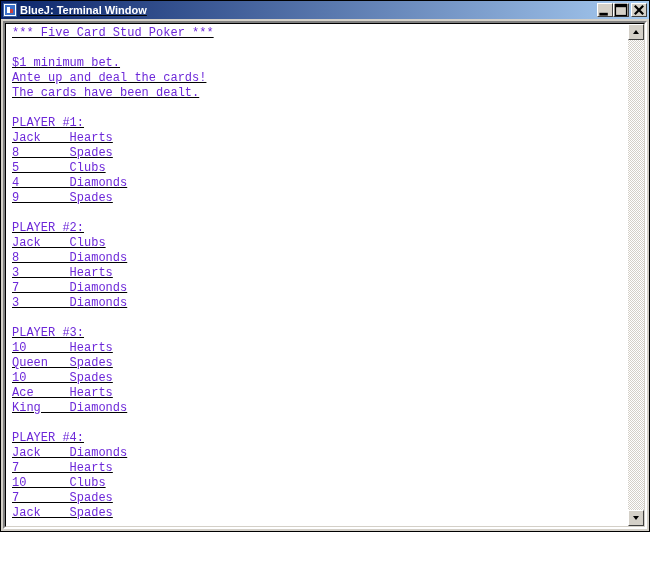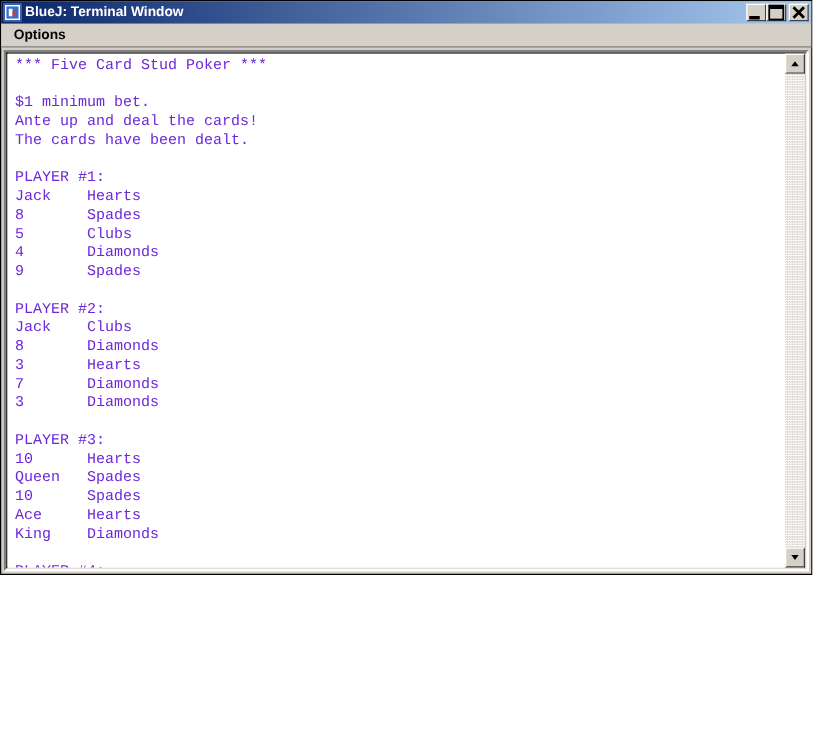--- a/index.html
+++ b/index.html
@@ -11,11 +11,12 @@
   }
   .window {
     width: 650px;
-    height: 460px;
+    height: 532px;
     border: 1px solid #000;
     background: #d4d0c8;
     display: flex;
     flex-direction: column;
+    text-decoration: underline;
   }
   .titlebar {
     height: 18px;

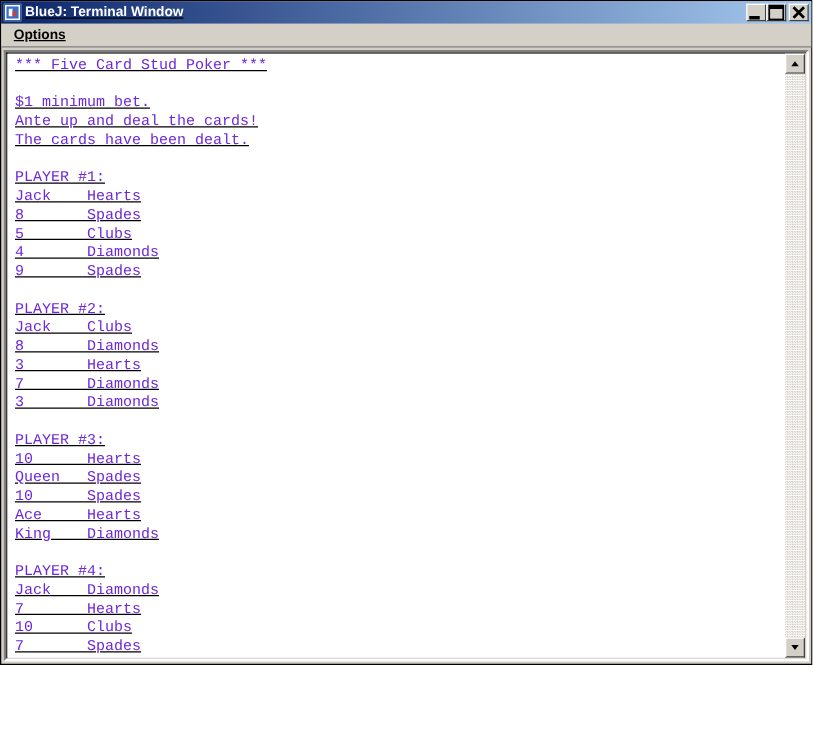--- a/index.html
+++ b/index.html
@@ -165,9 +165,6 @@
     </div>
   </div>
 
-  <div class="menubar">
-    <span class="menu-item">Options</span>
-  </div>
 
   <div class="content-outer">
     <div class="terminal-frame">

